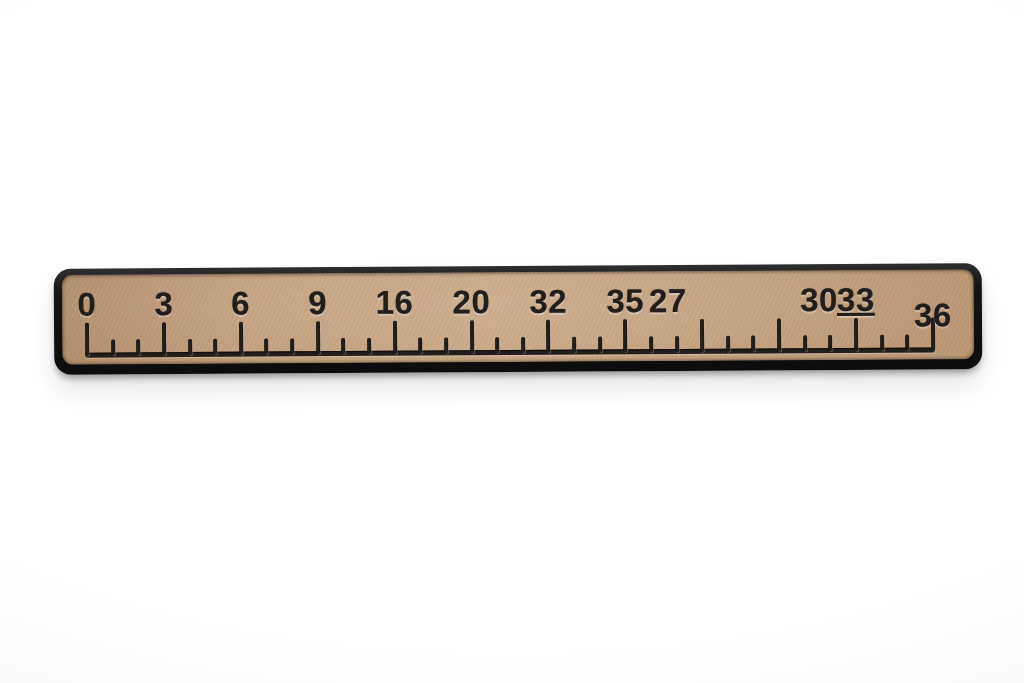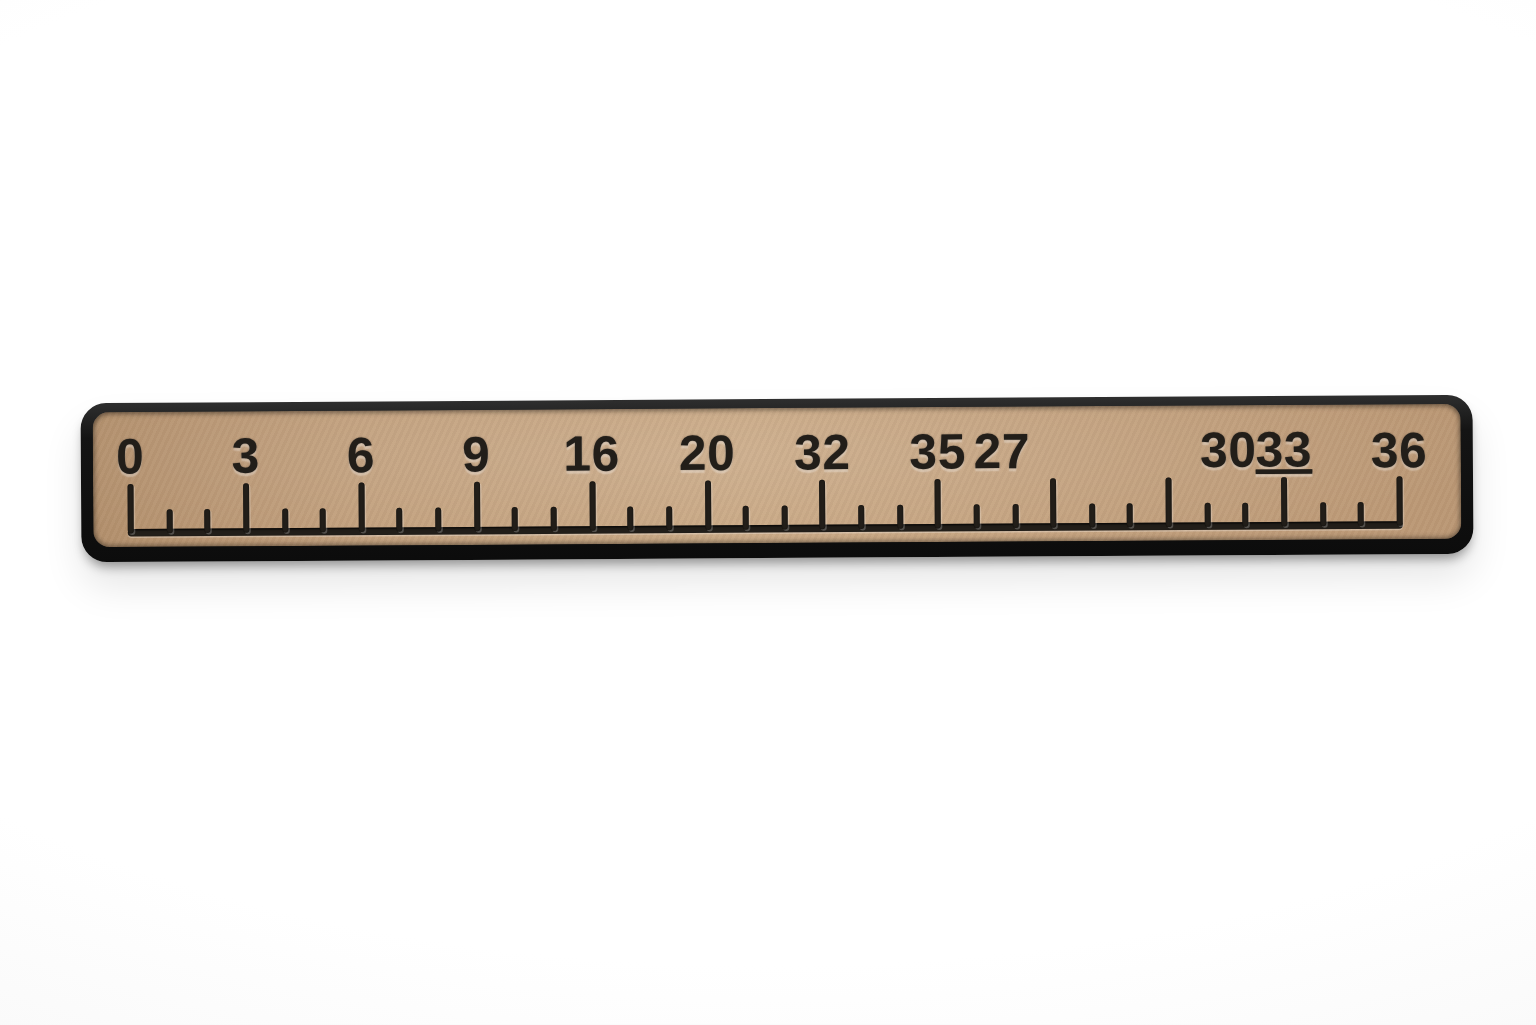--- a/index.html
+++ b/index.html
@@ -151,7 +151,7 @@
           <div class="tick minor" style="left: 817.633px; top: 65px;"></div>
           <div class="tick minor" style="left: 843.267px; top: 65px;"></div>
           <div class="tick major" style="left: 868.9px; top: 48px;"></div>
-          <div class="num" style="left: 870.9px; top: 14px; text-align: right;">36</div>
+          <div class="num" style="left: 870.9px; top: 29px; text-align: right;">36</div>
         </div>
     </div>
 

